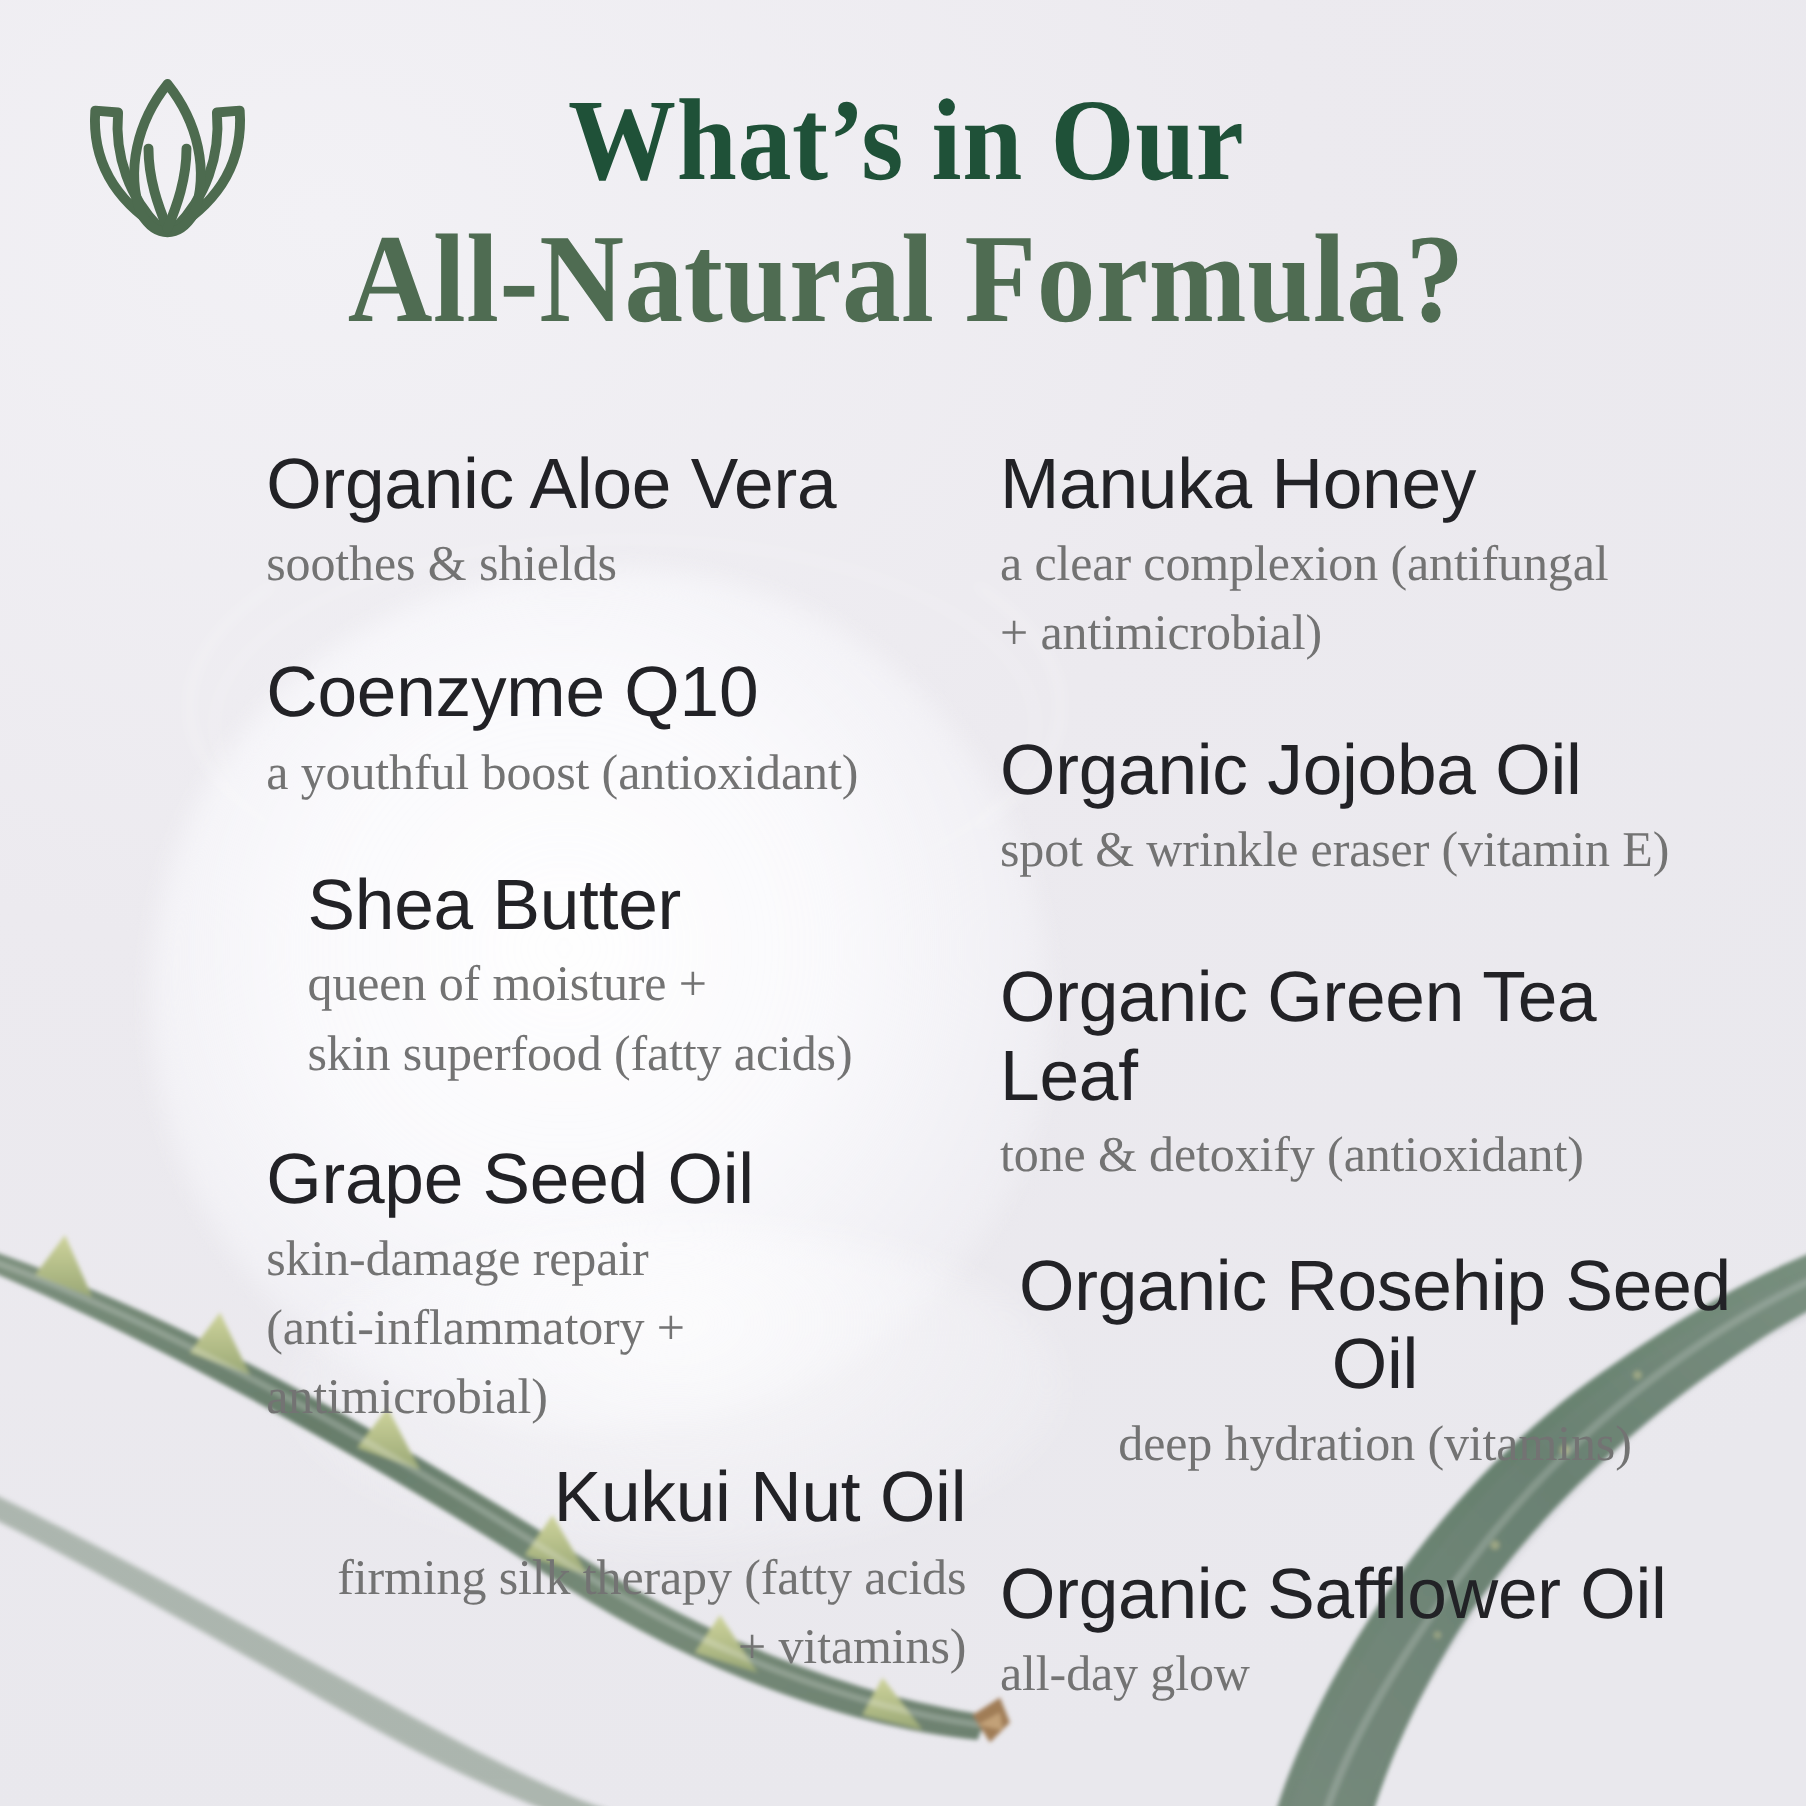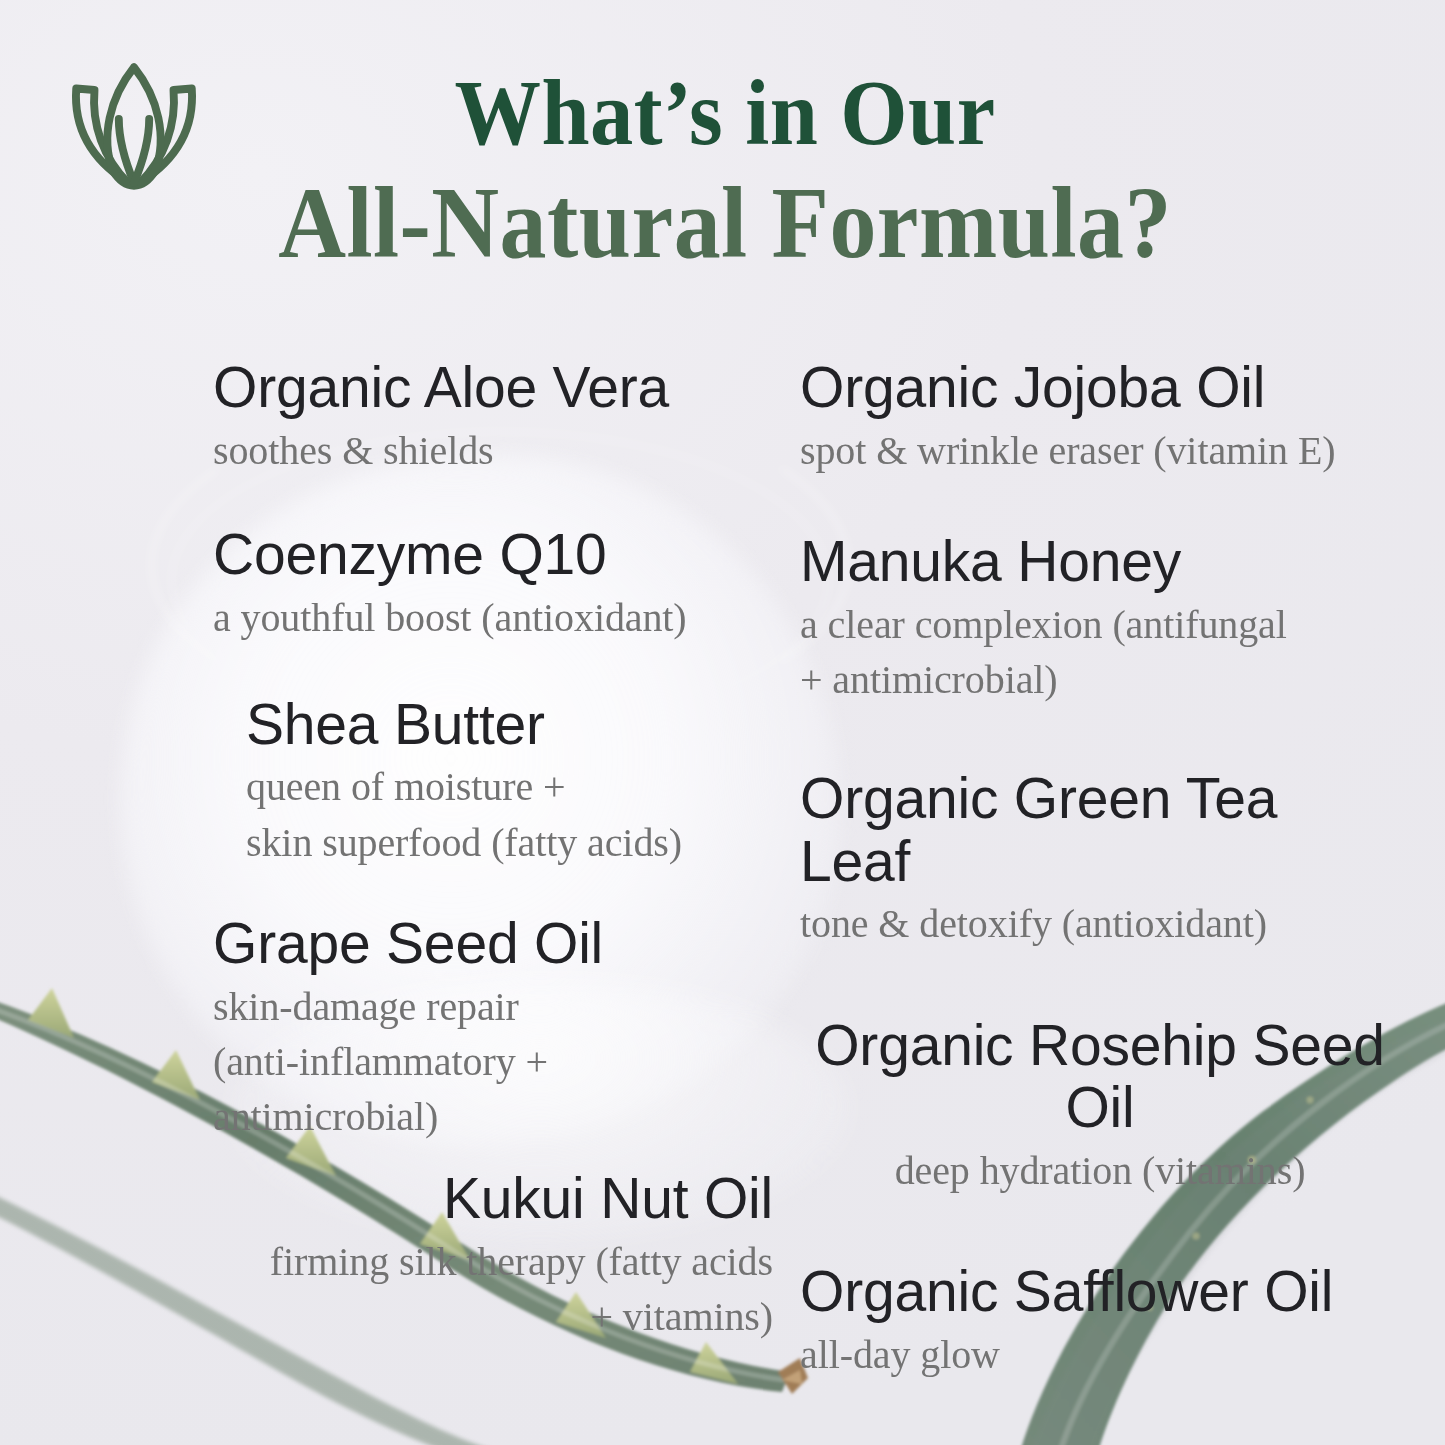--- a/index.html
+++ b/index.html
@@ -328,17 +328,17 @@
     <div class="col col-right">
 
       <div class="ingredient">
-        <div class="ing-name">Organic Jojoba Oil</div>
-        <div class="ing-desc">spot &amp; wrinkle eraser (vitamin E)</div>
-      </div>
-
-      <div class="ingredient">
         <div class="ing-name">Manuka Honey</div>
         <div class="ing-desc">a clear complexion (antifungal
 + antimicrobial)</div>
       </div>
 
       <div class="ingredient">
+        <div class="ing-name">Organic Jojoba Oil</div>
+        <div class="ing-desc">spot &amp; wrinkle eraser (vitamin E)</div>
+      </div>
+
+      <div class="ingredient">
         <div class="ing-name">Organic Green Tea Leaf</div>
         <div class="ing-desc">tone &amp; detoxify (antioxidant)</div>
       </div>

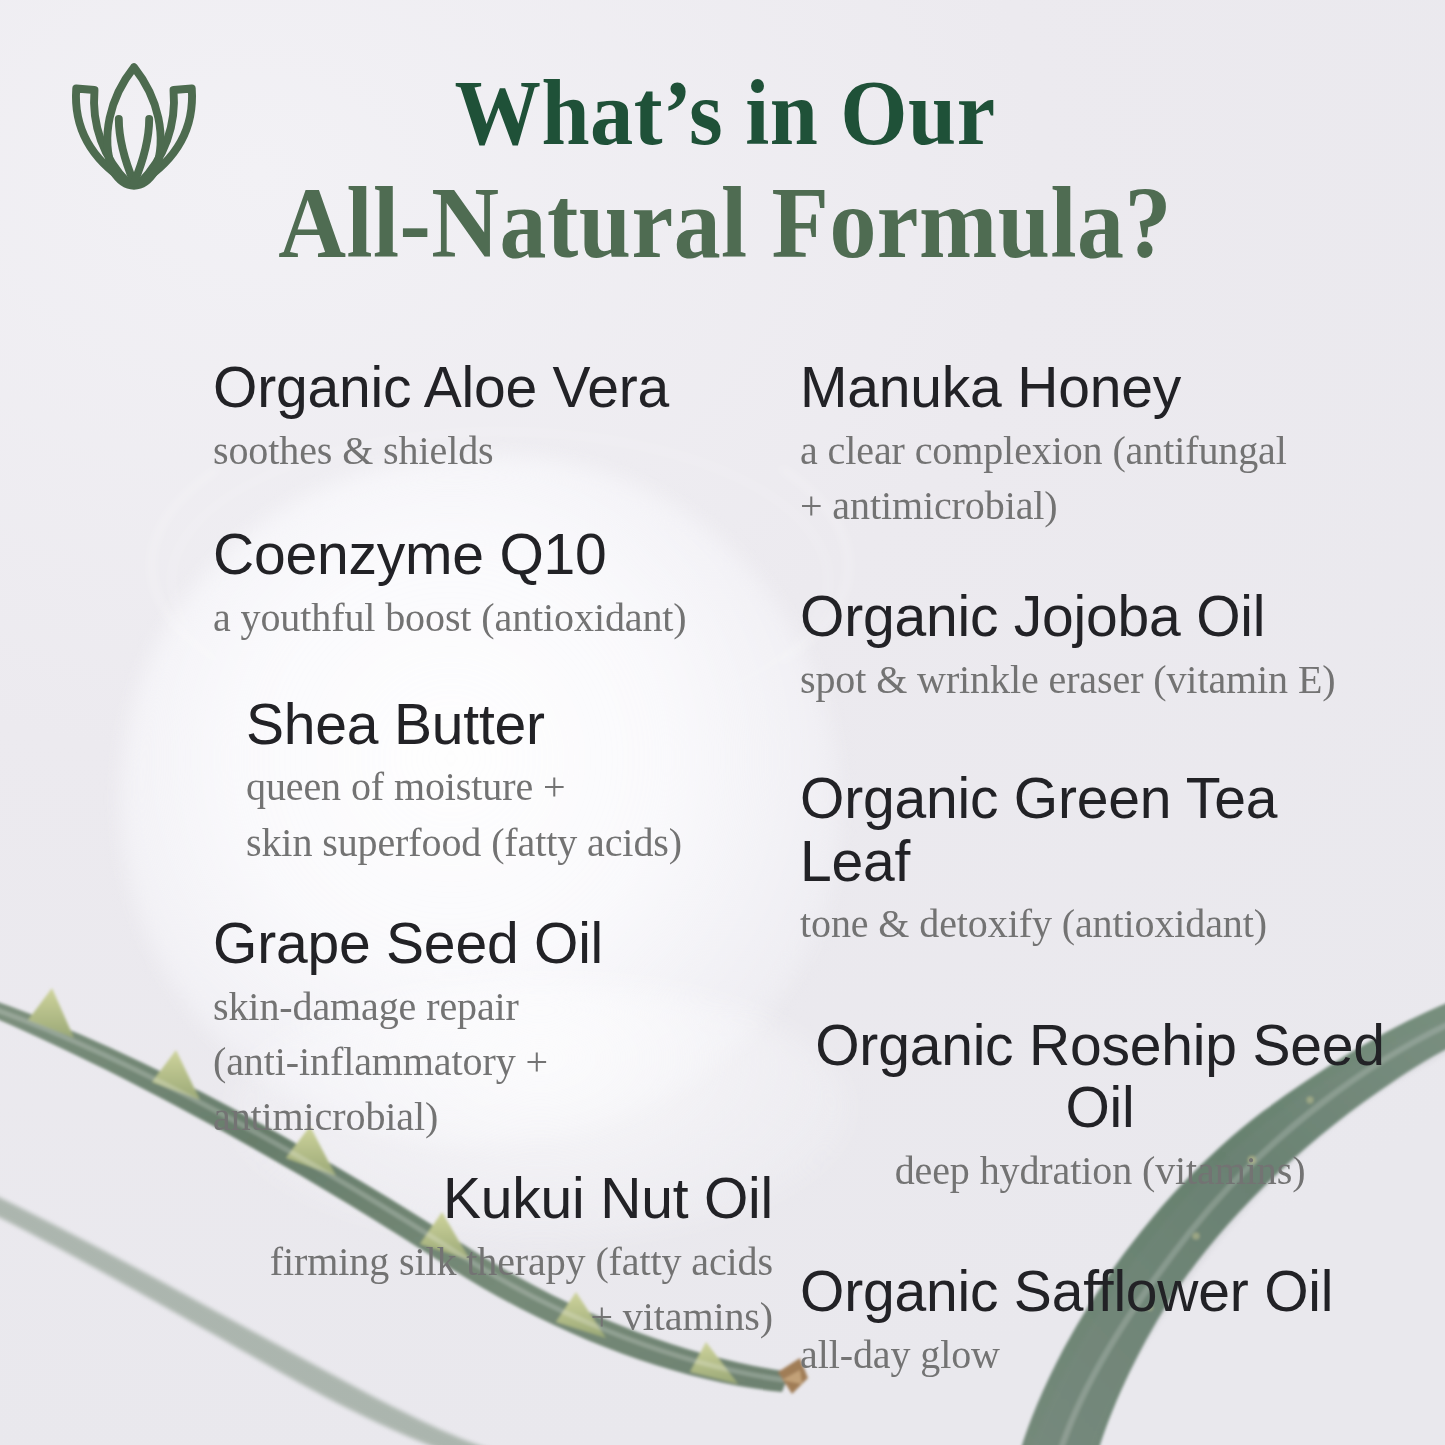--- a/index.html
+++ b/index.html
@@ -179,7 +179,7 @@
 
   .col-right .ingredient:nth-child(1) { margin-bottom: 52px; }
   .col-right .ingredient:nth-child(2) { margin-bottom: 60px; }
-  .col-right .ingredient:nth-child(3) { margin-bottom: 62px; }
+  .col-right .ingredient:nth-child(3) { margin-bottom: 46px; }
   .col-right .ingredient:nth-child(4) { margin-bottom: 62px; text-align: center; }
   .col-right .ingredient:nth-child(5) { margin-bottom: 0; }
 </style>

